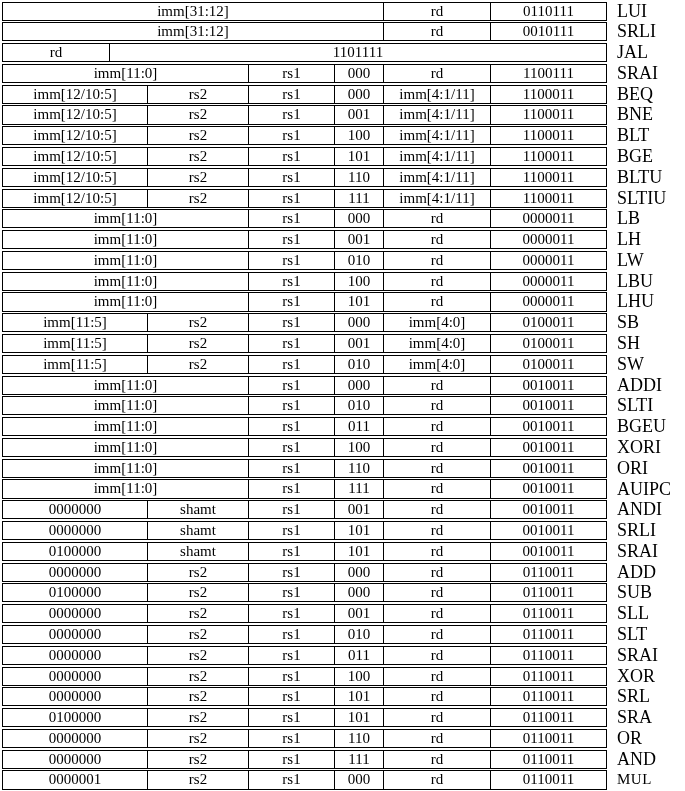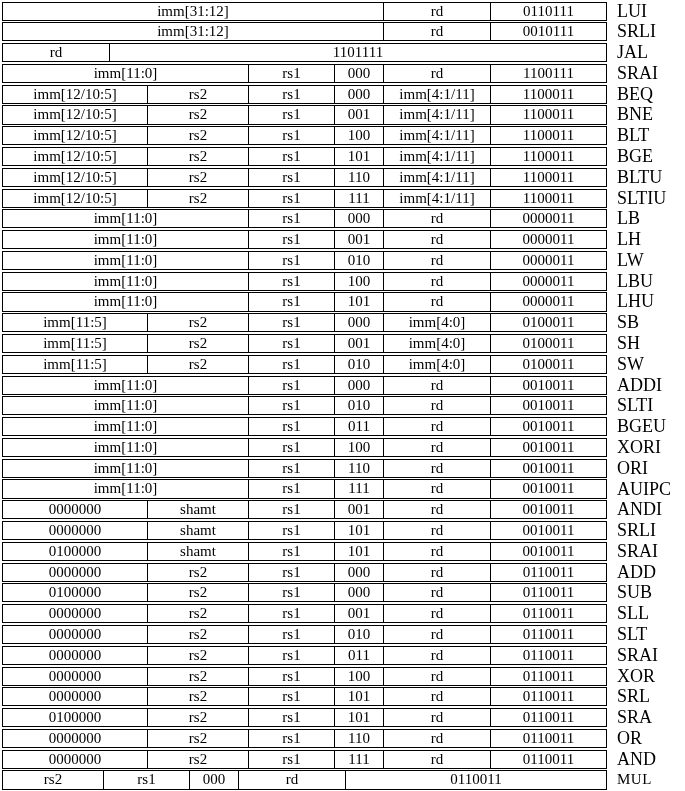--- a/index.html
+++ b/index.html
@@ -487,6 +487,7 @@
 
   <div class="irow">
     <div class="cells">
+          <div class="cell" style="width: 145px;">0000001</div>
           <div class="cell" style="width: 101px;">rs2</div>
           <div class="cell" style="width: 86px;">rs1</div>
           <div class="cell" style="width: 49px;">000</div>

